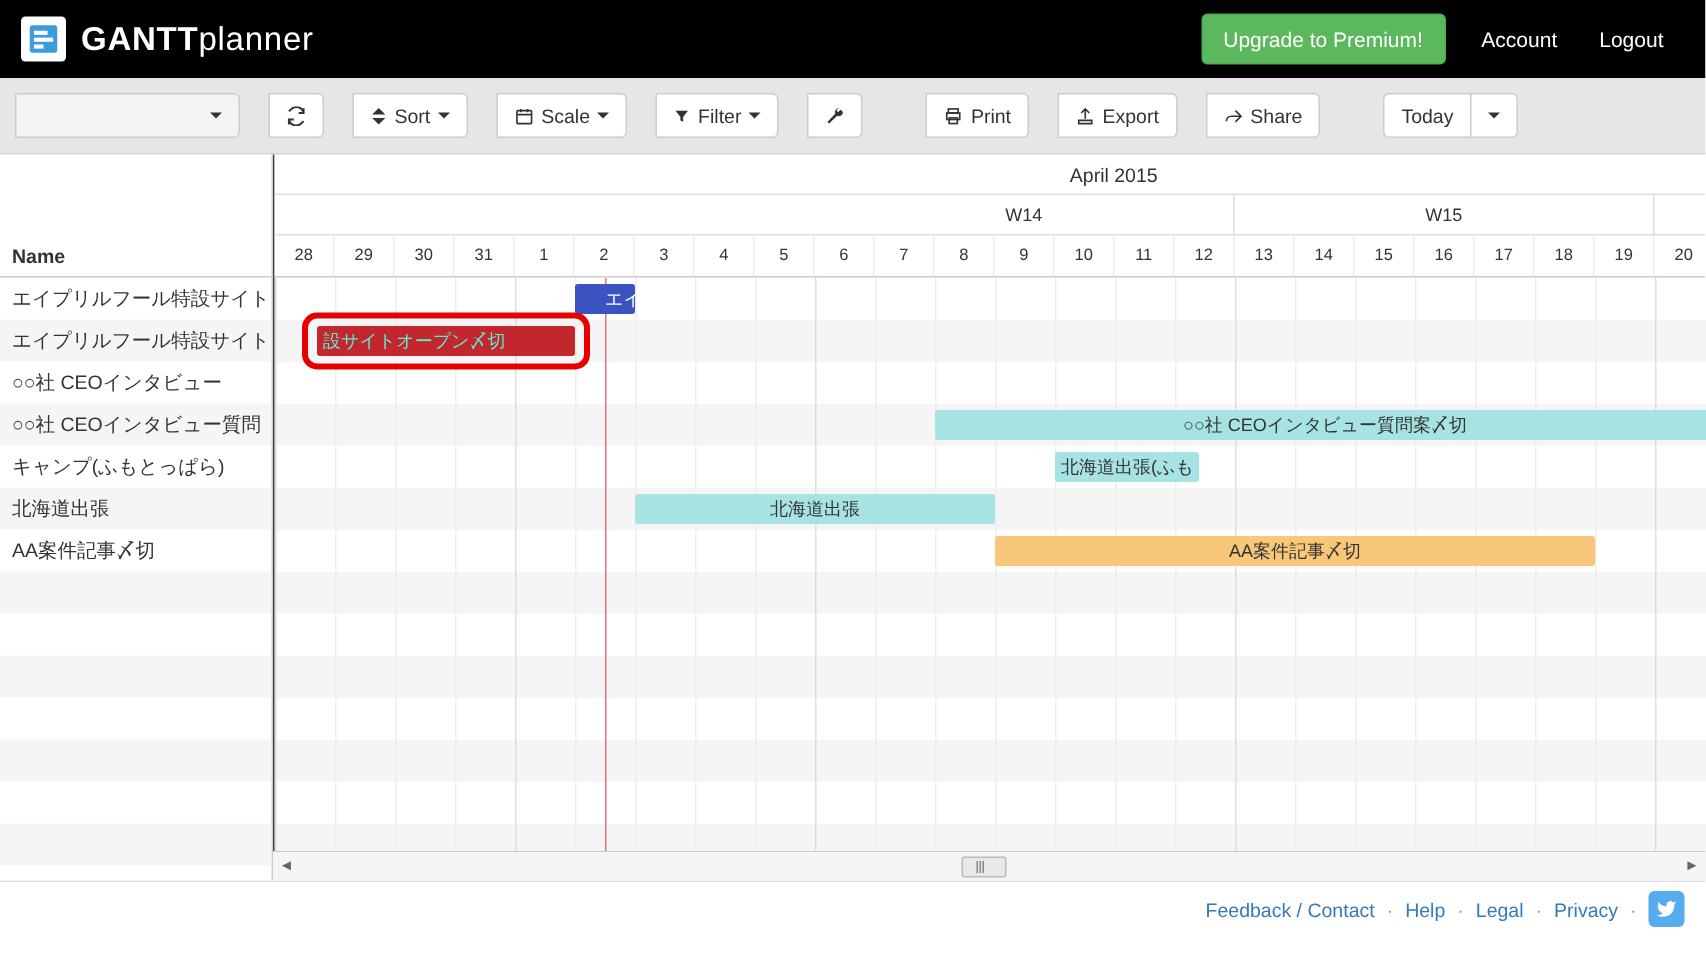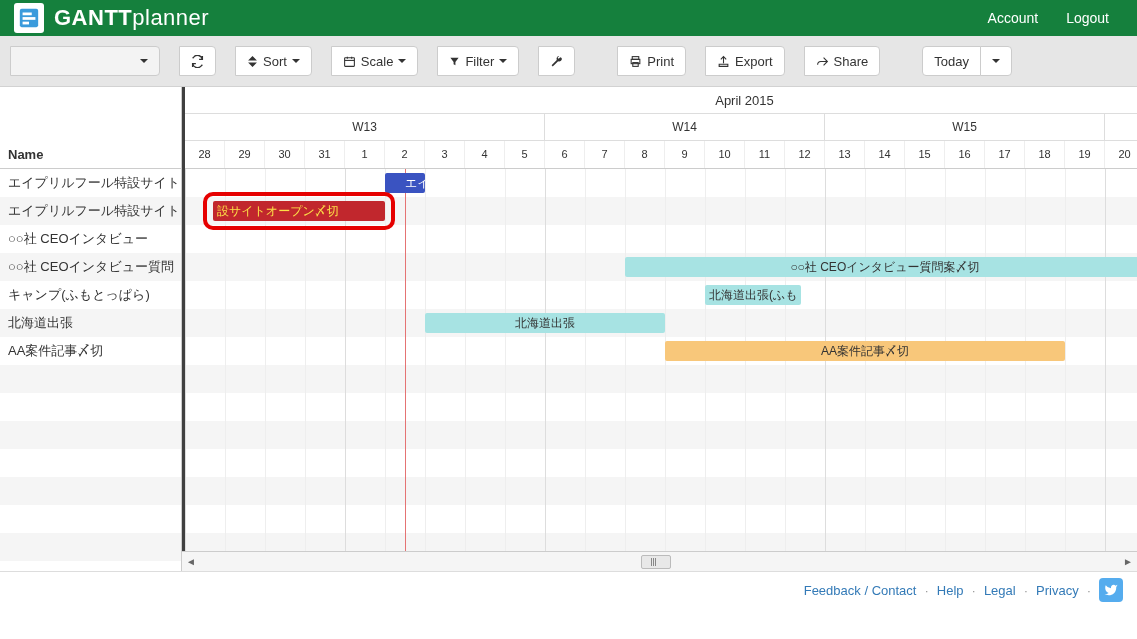--- a/index.html
+++ b/index.html
@@ -6,7 +6,7 @@
 body { font-family: "Helvetica Neue", Helvetica, Arial, sans-serif; font-size: 13px; color: #333; background: #fff; width: 1137px; }
 
 
-.topbar { background: #15803d; height: 36px; display: flex; align-items: center; padding: 0 14px; color: #fff; }
+.topbar { background: #000000; height: 52px; display: flex; align-items: center; padding: 0 14px; color: #fff; }
 .brand { display: flex; align-items: center; gap: 10px; }
 .brand-logo { width: 30px; height: 30px; background: #fff; border-radius: 3px; display: flex; align-items: center; justify-content: center; }
 .brand-logo svg { width: 22px; height: 22px; }

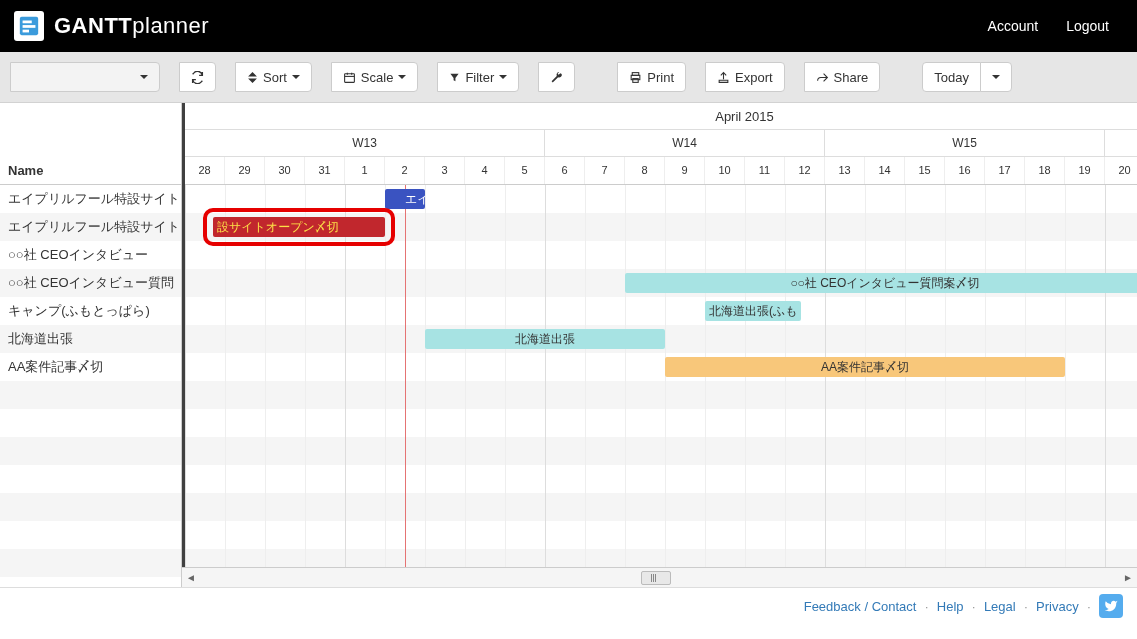--- a/index.html
+++ b/index.html
@@ -92,6 +92,7 @@
     <span class="brand-text"><b>GANTT</b><span>planner</span></span>
   </div>
   <div class="topbar-spacer"></div>
+  <button class="btn-upgrade">Upgrade to Premium!</button>
   <a class="topbar-link">Account</a>
   <a class="topbar-link">Logout</a>
 </div>

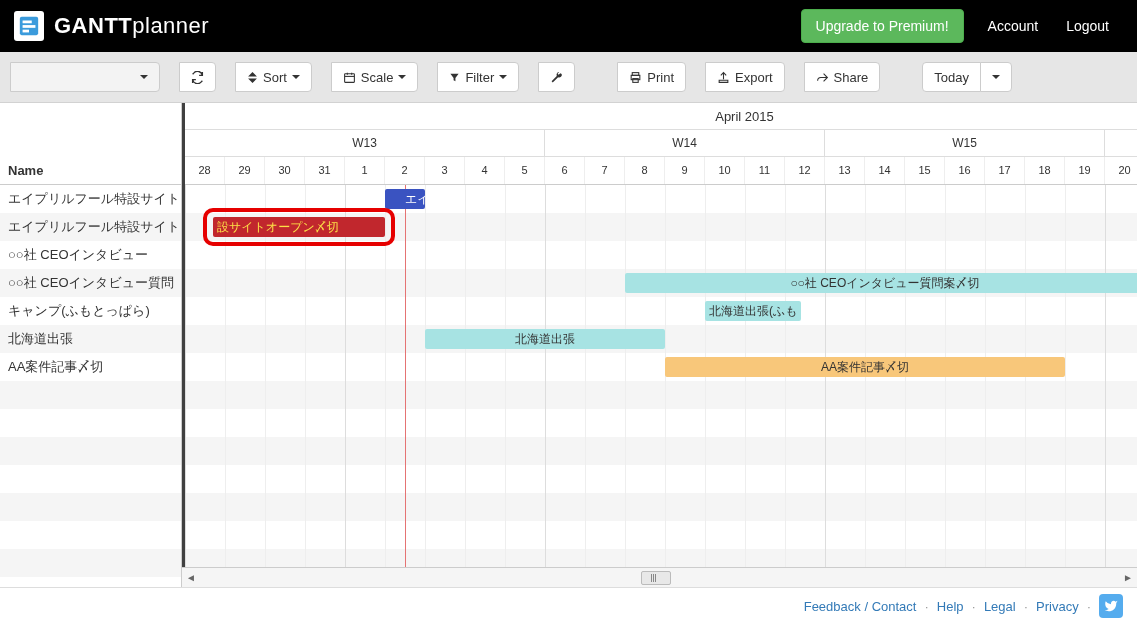--- a/index.html
+++ b/index.html
@@ -34,7 +34,7 @@
 .task-row { height: 28px; line-height: 28px; padding: 0 8px; white-space: nowrap; overflow: hidden; text-overflow: clip; font-size: 13px; }
 .task-row.odd { background: #f5f5f5; }
 
-.right-col { position: absolute; left: 182px; top: 0; right: 0; height: 100%; overflow: hidden; border-left: 3px solid #404040; text-decoration: underline; }
+.right-col { position: absolute; left: 182px; top: 0; right: 0; height: 100%; overflow: hidden; border-left: 1px solid #404040; text-decoration: underline; }
 
 .time-header { height: 82px; border-bottom: 1px solid #ccc; position: relative; background: #fff; }
 .month-row { height: 27px; border-bottom: 1px solid #ddd; position: relative; }

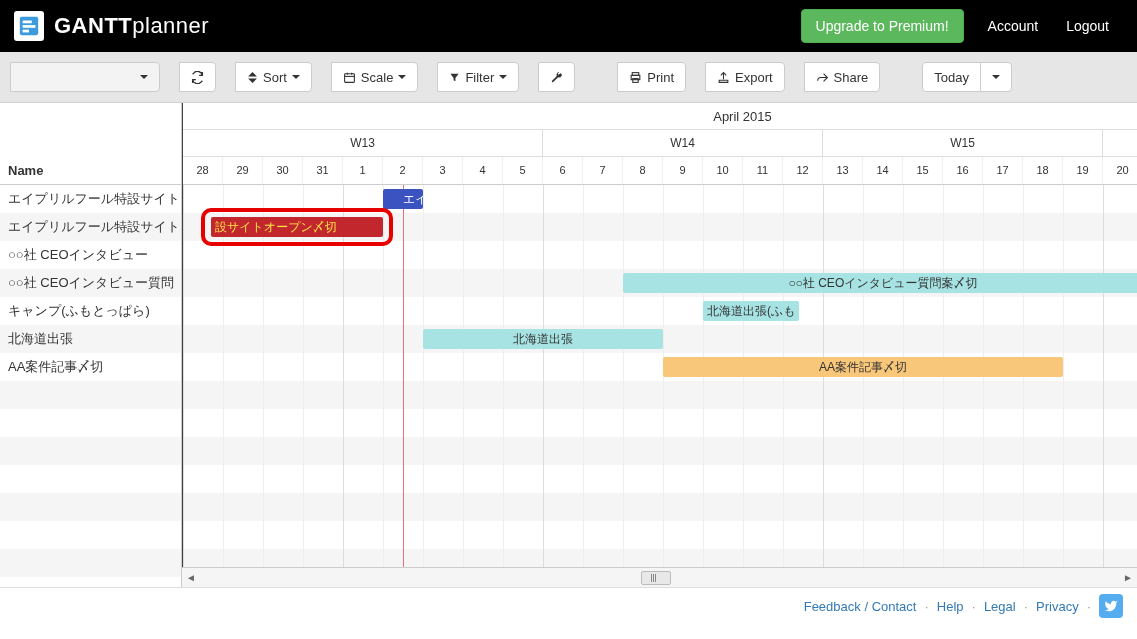--- a/index.html
+++ b/index.html
@@ -227,7 +227,6 @@
           <div class="month-cell" style="left: 160px; width: 800px;">April 2015</div>
         </div>
       <div class="week-row" id="week-row">
-          <div class="week-cell" style="left: 0px; width: 360px;">W13</div>
           <div class="week-cell" style="left: 360px; width: 280px;">W14</div>
           <div class="week-cell" style="left: 640px; width: 280px;">W15</div>
         </div>

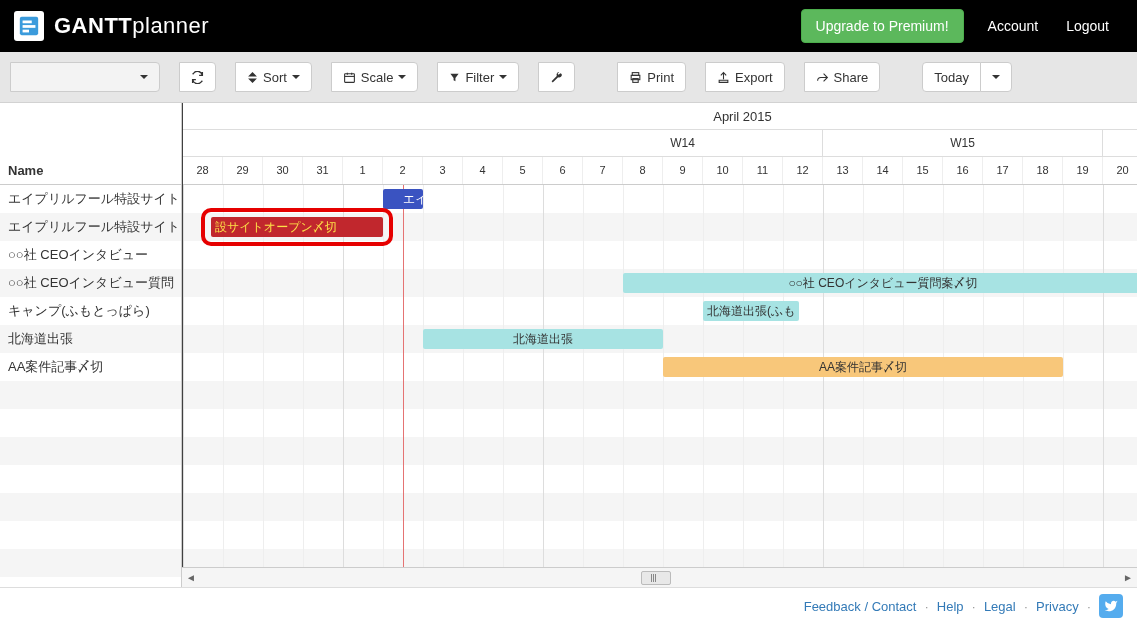--- a/index.html
+++ b/index.html
@@ -54,7 +54,7 @@
 
 .task-bar { position: absolute; height: 20px; top: 4px; border-radius: 2px; font-size: 12px; line-height: 20px; padding: 0 4px; white-space: nowrap; overflow: hidden; color: #333; cursor: pointer; }
 .bar-blue { background: #3a53c1; color: #fff; padding-left: 20px; }
-.bar-red { background: #c1272d; color: #fde047; }
+.bar-red { background: #c1272d; color: #5eead4; }
 .bar-teal { background: #a7e3e3; }
 .bar-orange { background: #f8c77a; }
 

